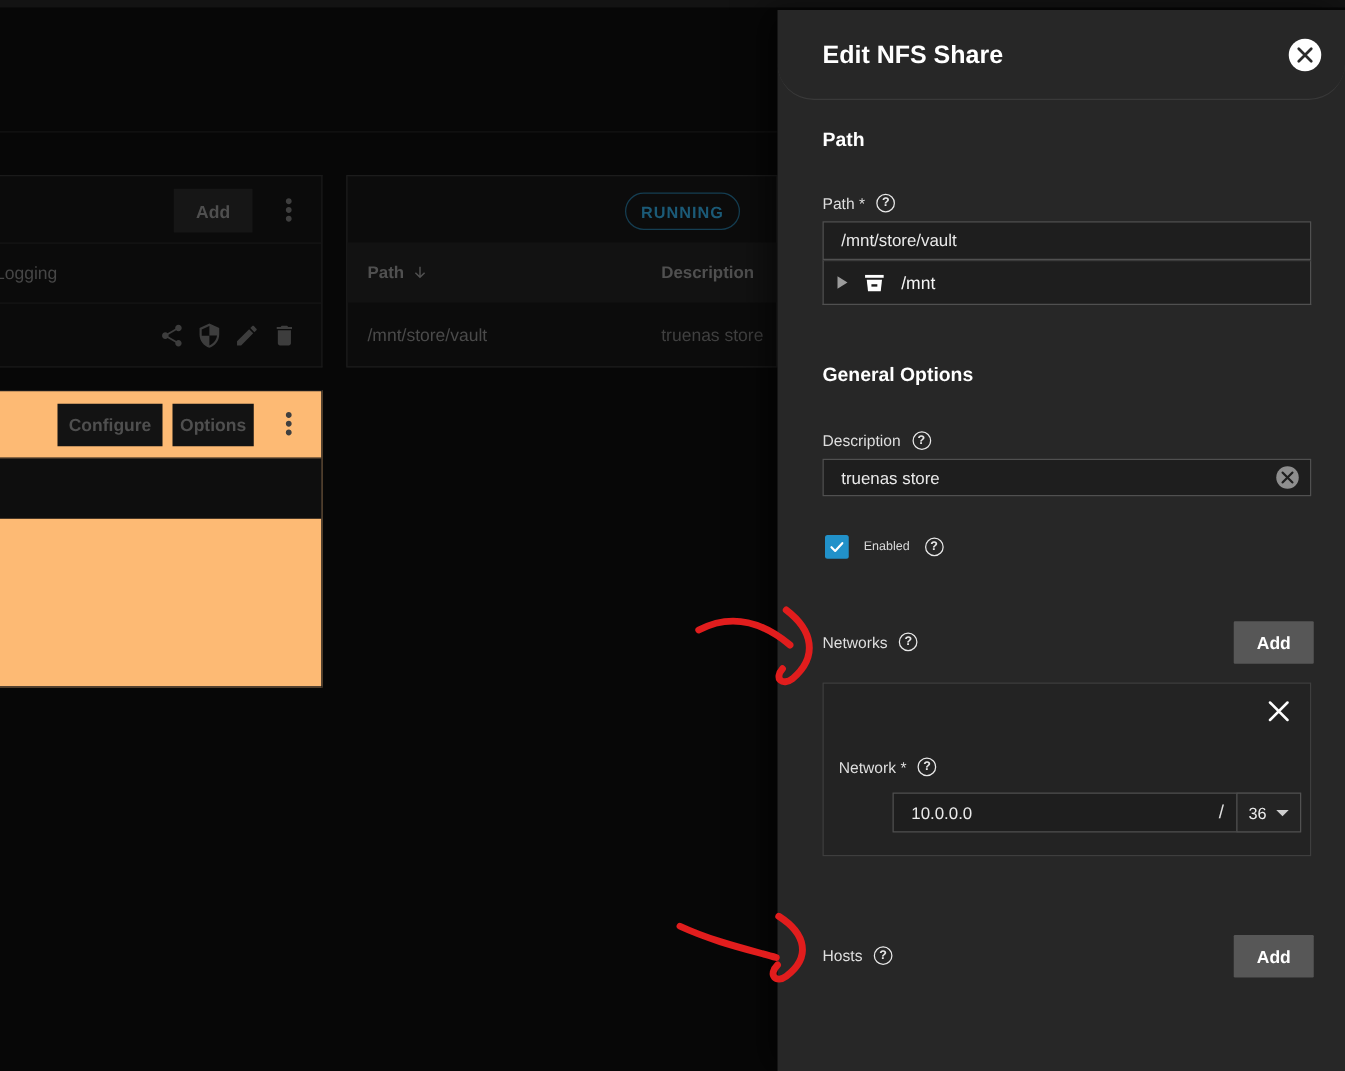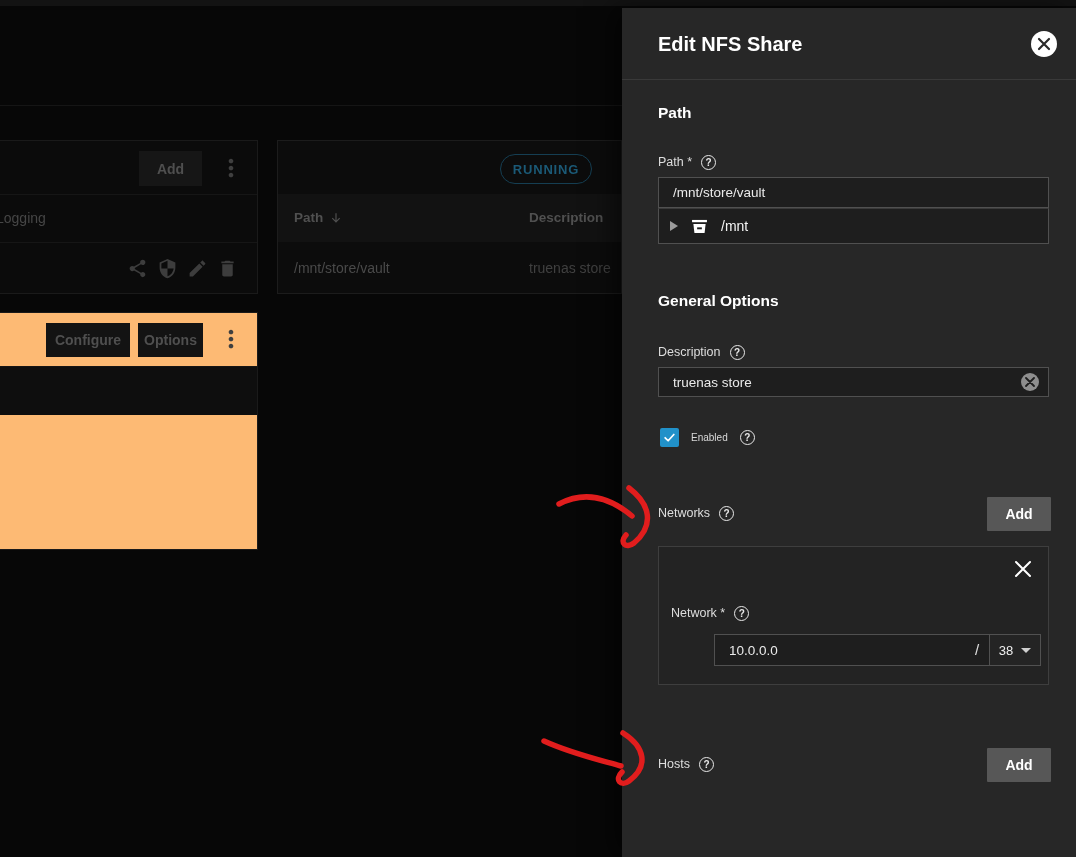--- a/index.html
+++ b/index.html
@@ -45,7 +45,7 @@
   #panel{left:622px;top:8px;width:454px;height:849px;background:#272727;
          box-shadow:-10px 0 24px rgba(0,0,0,.5);}
   #panel-header{position:absolute;left:0;top:0;width:100%;height:72px;border-bottom:1px solid #393939;
-                box-sizing:border-box;}
+                box-sizing:border-box;border-radius:29px;}
   #panel-title{position:absolute;left:36px;top:0;height:72px;line-height:72px;color:#ffffff;
                font-size:20px;font-weight:bold;}
   #panel-close{position:absolute;left:409px;top:23px;width:26px;height:26px;border-radius:50%;

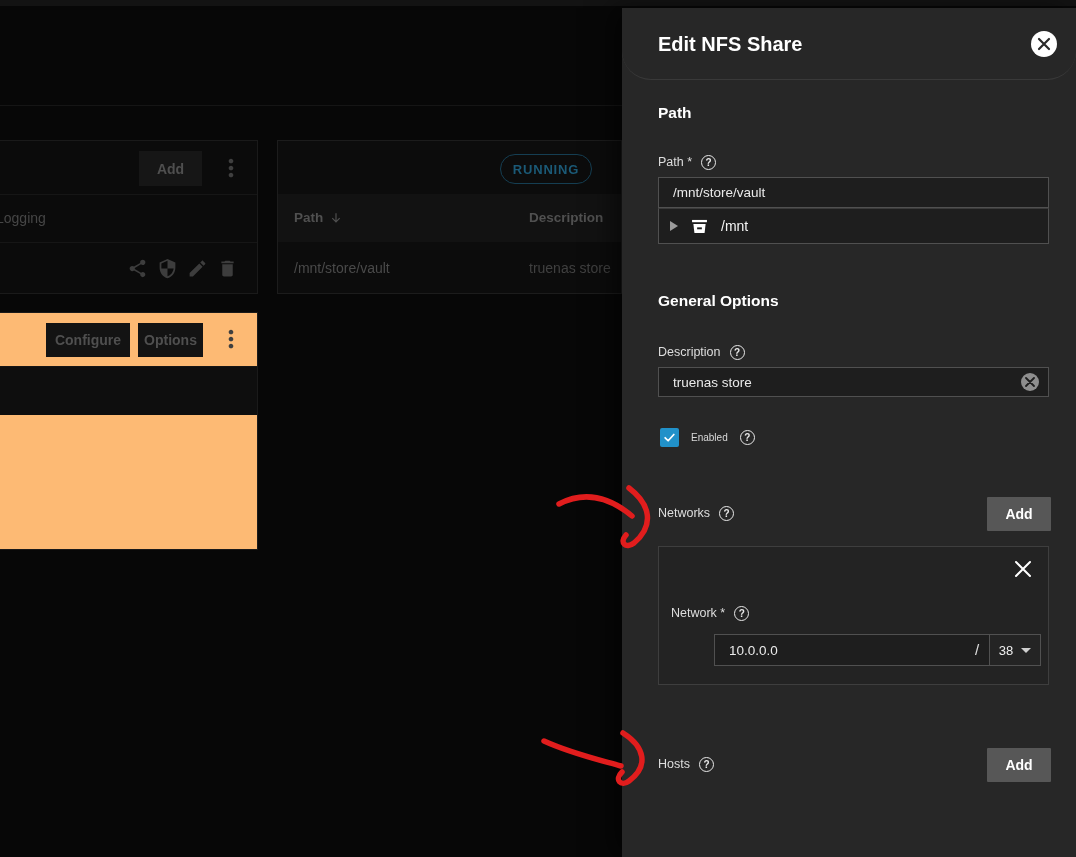--- a/index.html
+++ b/index.html
@@ -52,7 +52,7 @@
                background:#ffffff;display:flex;align-items:center;justify-content:center;cursor:pointer;}
 
   .section-heading{position:absolute;left:36px;color:#ffffff;font-size:15.5px;font-weight:bold;}
-  .field-label{position:absolute;left:36px;display:flex;gap:9px;
+  .field-label{position:absolute;left:36px;display:flex;align-items:center;gap:9px;
                color:#dedede;font-size:12.5px;}
   .help-icon{width:15px;height:15px;border:1.5px solid #e8e8e8;border-radius:50%;box-sizing:border-box;
              display:inline-flex;align-items:center;justify-content:center;color:#e8e8e8;

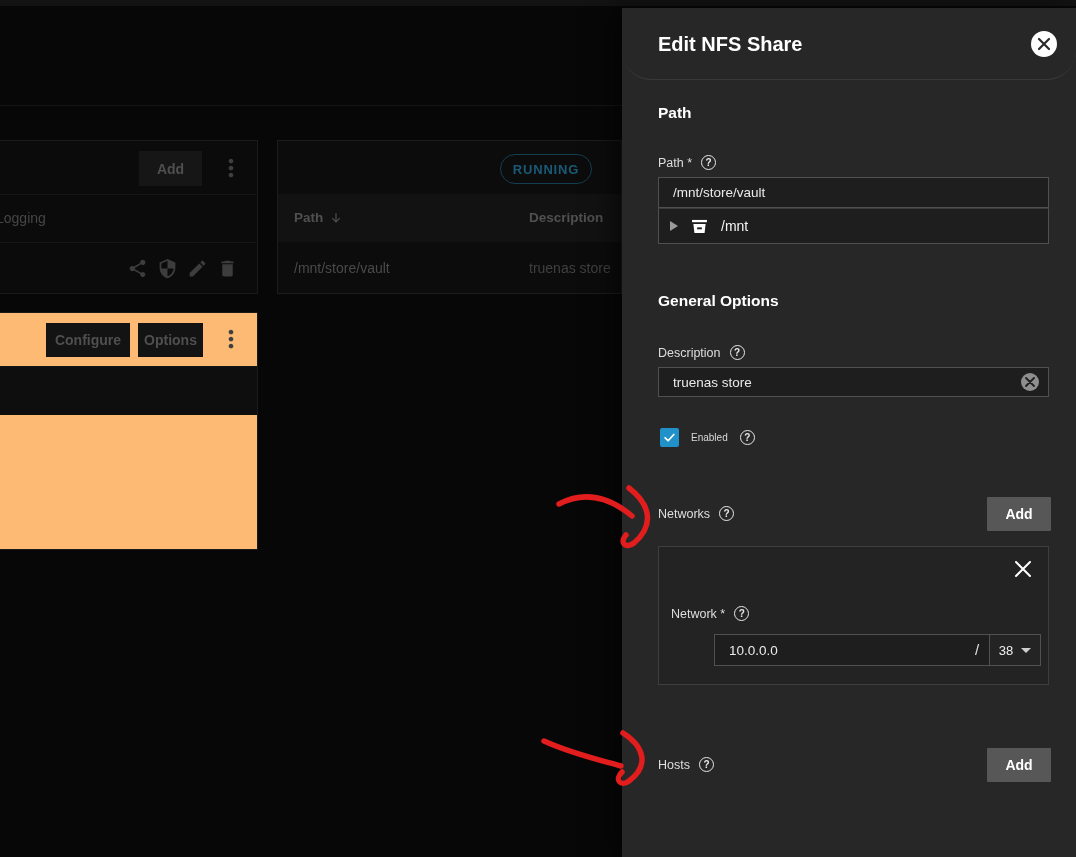--- a/index.html
+++ b/index.html
@@ -250,7 +250,7 @@
       <div class="tn-input" id="network-input">10.0.0.0</div>
       <div id="network-slash">/</div>
       <div id="prefix-select">
-        <span id="prefix-value">38</span>
+        <span id="prefix-value">36</span>
         <span class="dd-tri"></span>
       </div>
     </div>

